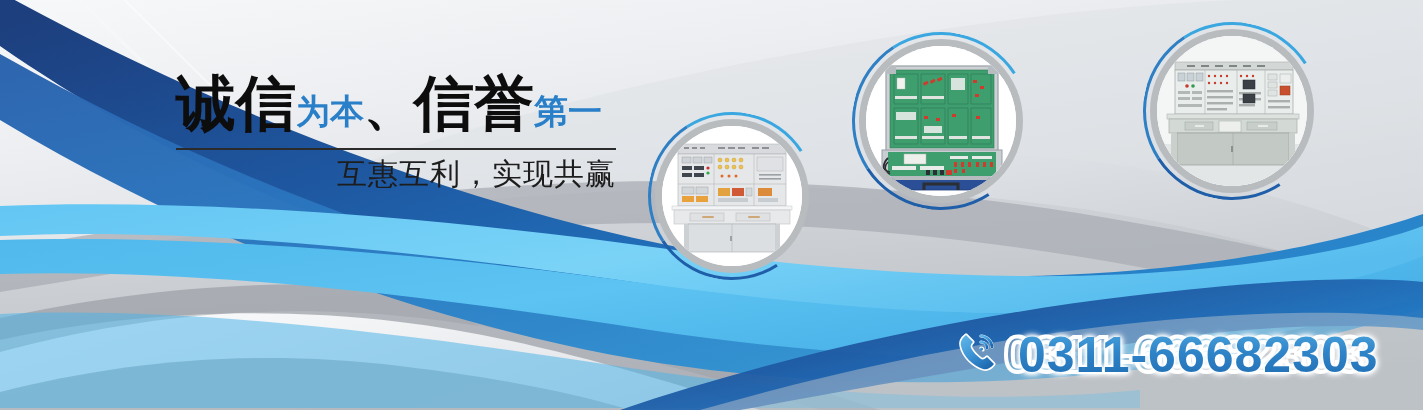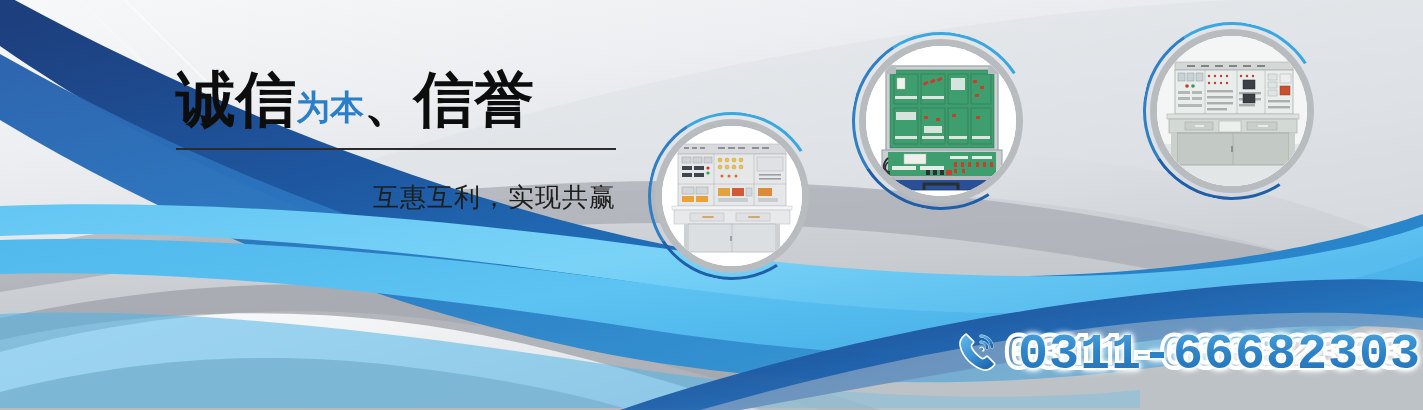--- a/index.html
+++ b/index.html
@@ -12,7 +12,7 @@
     width: 1423px;
     height: 410px;
     overflow: hidden;
-    font-family: Liberation Mono, monospace;
+    font-family: Liberation Sans, sans-serif;
     background: linear-gradient(160deg, #f4f5f7 0%, #eceef1 28%, #e2e5e9 52%, #cfd3d8 78%, #c3c8ce 100%);
   }
 

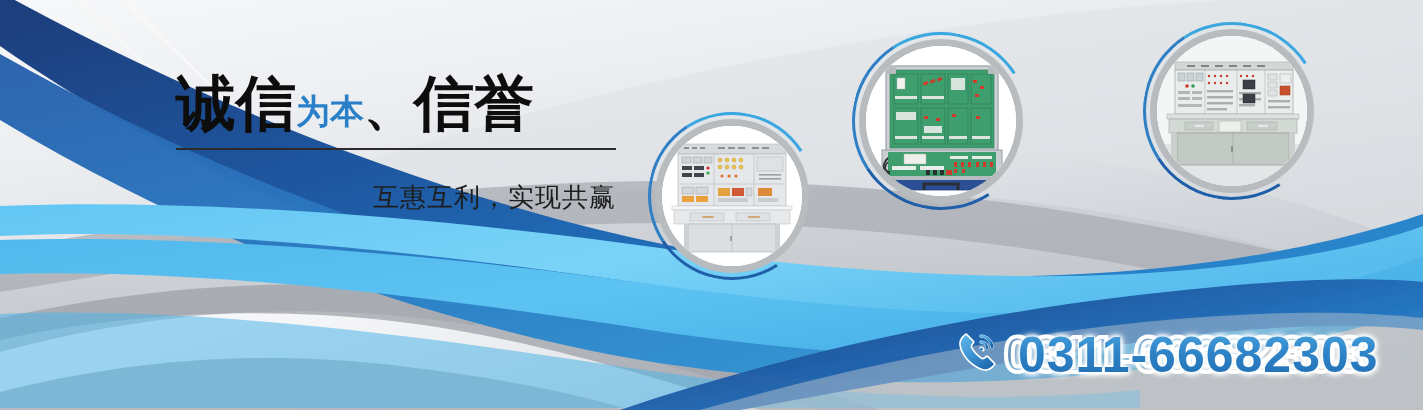--- a/index.html
+++ b/index.html
@@ -236,6 +236,7 @@
       <span class="h-small">为本</span>
       <span class="h-punct">、</span>
       <span class="h-big">信誉</span>
+      <span class="h-small">第一</span>
     </div>
     <div class="divider"></div>
     <div class="subtitle">互惠互利，实现共赢</div>

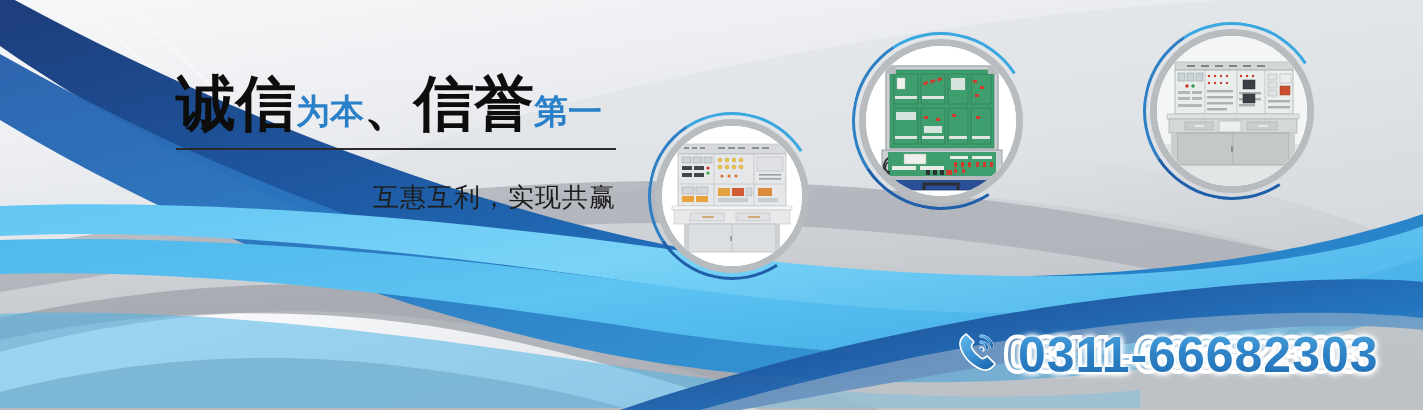--- a/index.html
+++ b/index.html
@@ -66,10 +66,10 @@
     background: #2b2b2b;
   }
   .subtitle {
-    margin-top: 30px;
+    margin-top: 4px;
     width: 440px;
     text-align: right;
-    font-size: 26px;
+    font-size: 30px;
     color: #1d1d1d;
     letter-spacing: 1px;
     white-space: nowrap;

